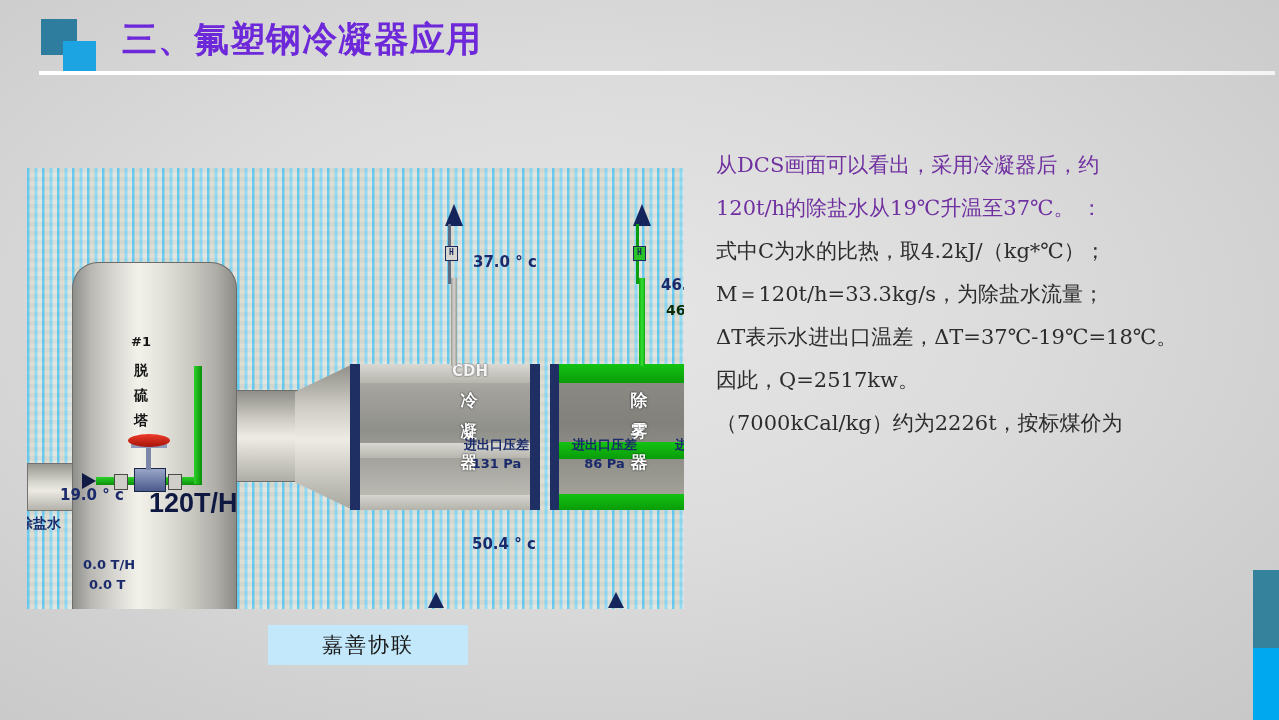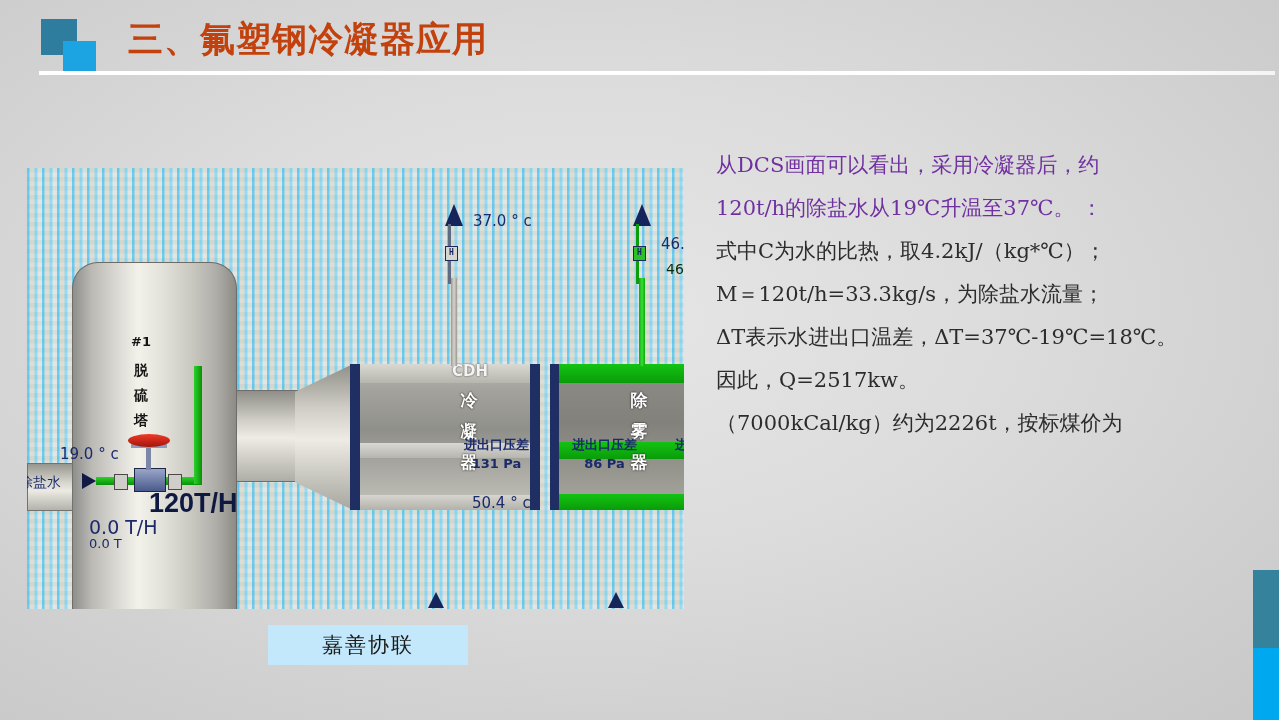--- a/index.html
+++ b/index.html
@@ -17,8 +17,8 @@
   #deco-square-teal{left:41px;top:19px;width:36px;height:36px;background:#2e7d9e;}
   #deco-square-blue{left:63px;top:41px;width:33px;height:33px;background:#1ba3e2;}
   #slide-title{
-    position:absolute;left:128px;top:16px;
-    font-size:35px;font-weight:bold;color:#c2410c;
+    position:absolute;left:122px;top:16px;
+    font-size:35px;font-weight:bold;color:#6d28d9;
     letter-spacing:1px;white-space:nowrap;
     font-family:Liberation Mono, monospace;
   }

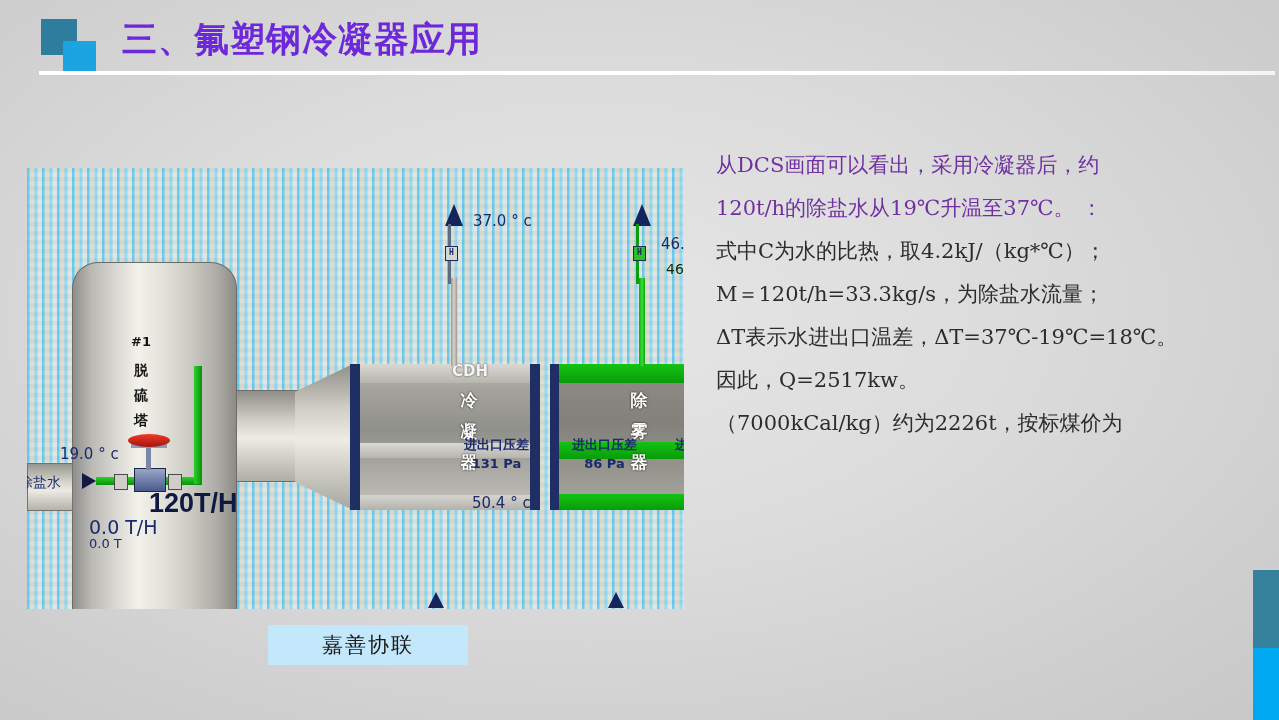--- a/index.html
+++ b/index.html
@@ -40,8 +40,8 @@
         rgba(255,255,255,.30) 0px, rgba(255,255,255,.30) 4px,
         rgba(150,200,220,.22) 5px, rgba(150,200,220,.22) 9px);
   }
-  .dcsTxt{position:absolute;color:#1b2a6b;font-weight:normal;white-space:nowrap;
-    font-family:"DejaVu Sans","Liberation Sans",sans-serif;}
+  .dcsTxt{position:absolute;color:#1b2a6b;font-weight:bold;white-space:nowrap;
+    font-family:"DejaVu Sans","Liberation Sans",sans-serif;margin-top:41px;}
 
   
   #sulfur-tower{position:absolute;left:45px;top:94px;width:165px;height:347px;

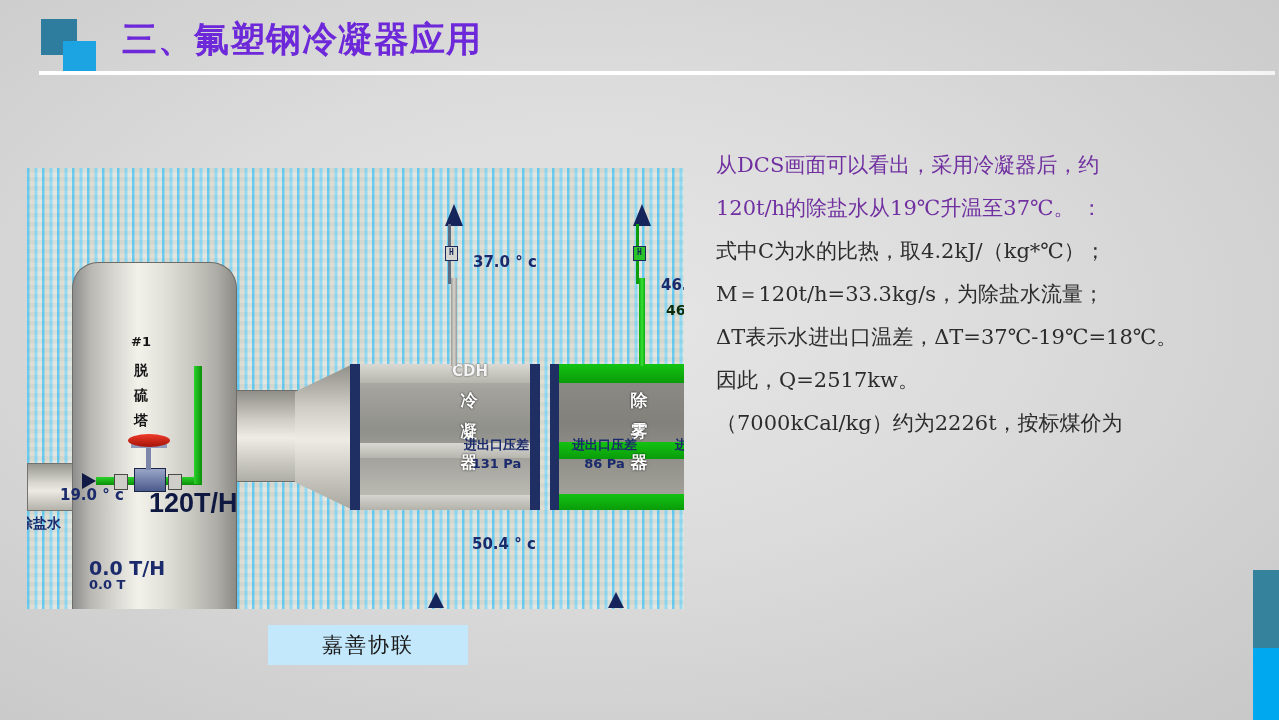--- a/index.html
+++ b/index.html
@@ -142,7 +142,7 @@
     background:#8f99bb;}
   #flow-big{position:absolute;left:122px;top:320px;font-size:27px;font-weight:bold;
     color:#0f1840;font-family:"Liberation Sans",sans-serif;}
-  #flow-th{left:62px;top:348px;font-size:19px;}
+  #flow-th{left:56px;top:348px;font-size:13px;}
   #flow-t{left:62px;top:368px;font-size:13px;}
 
   

